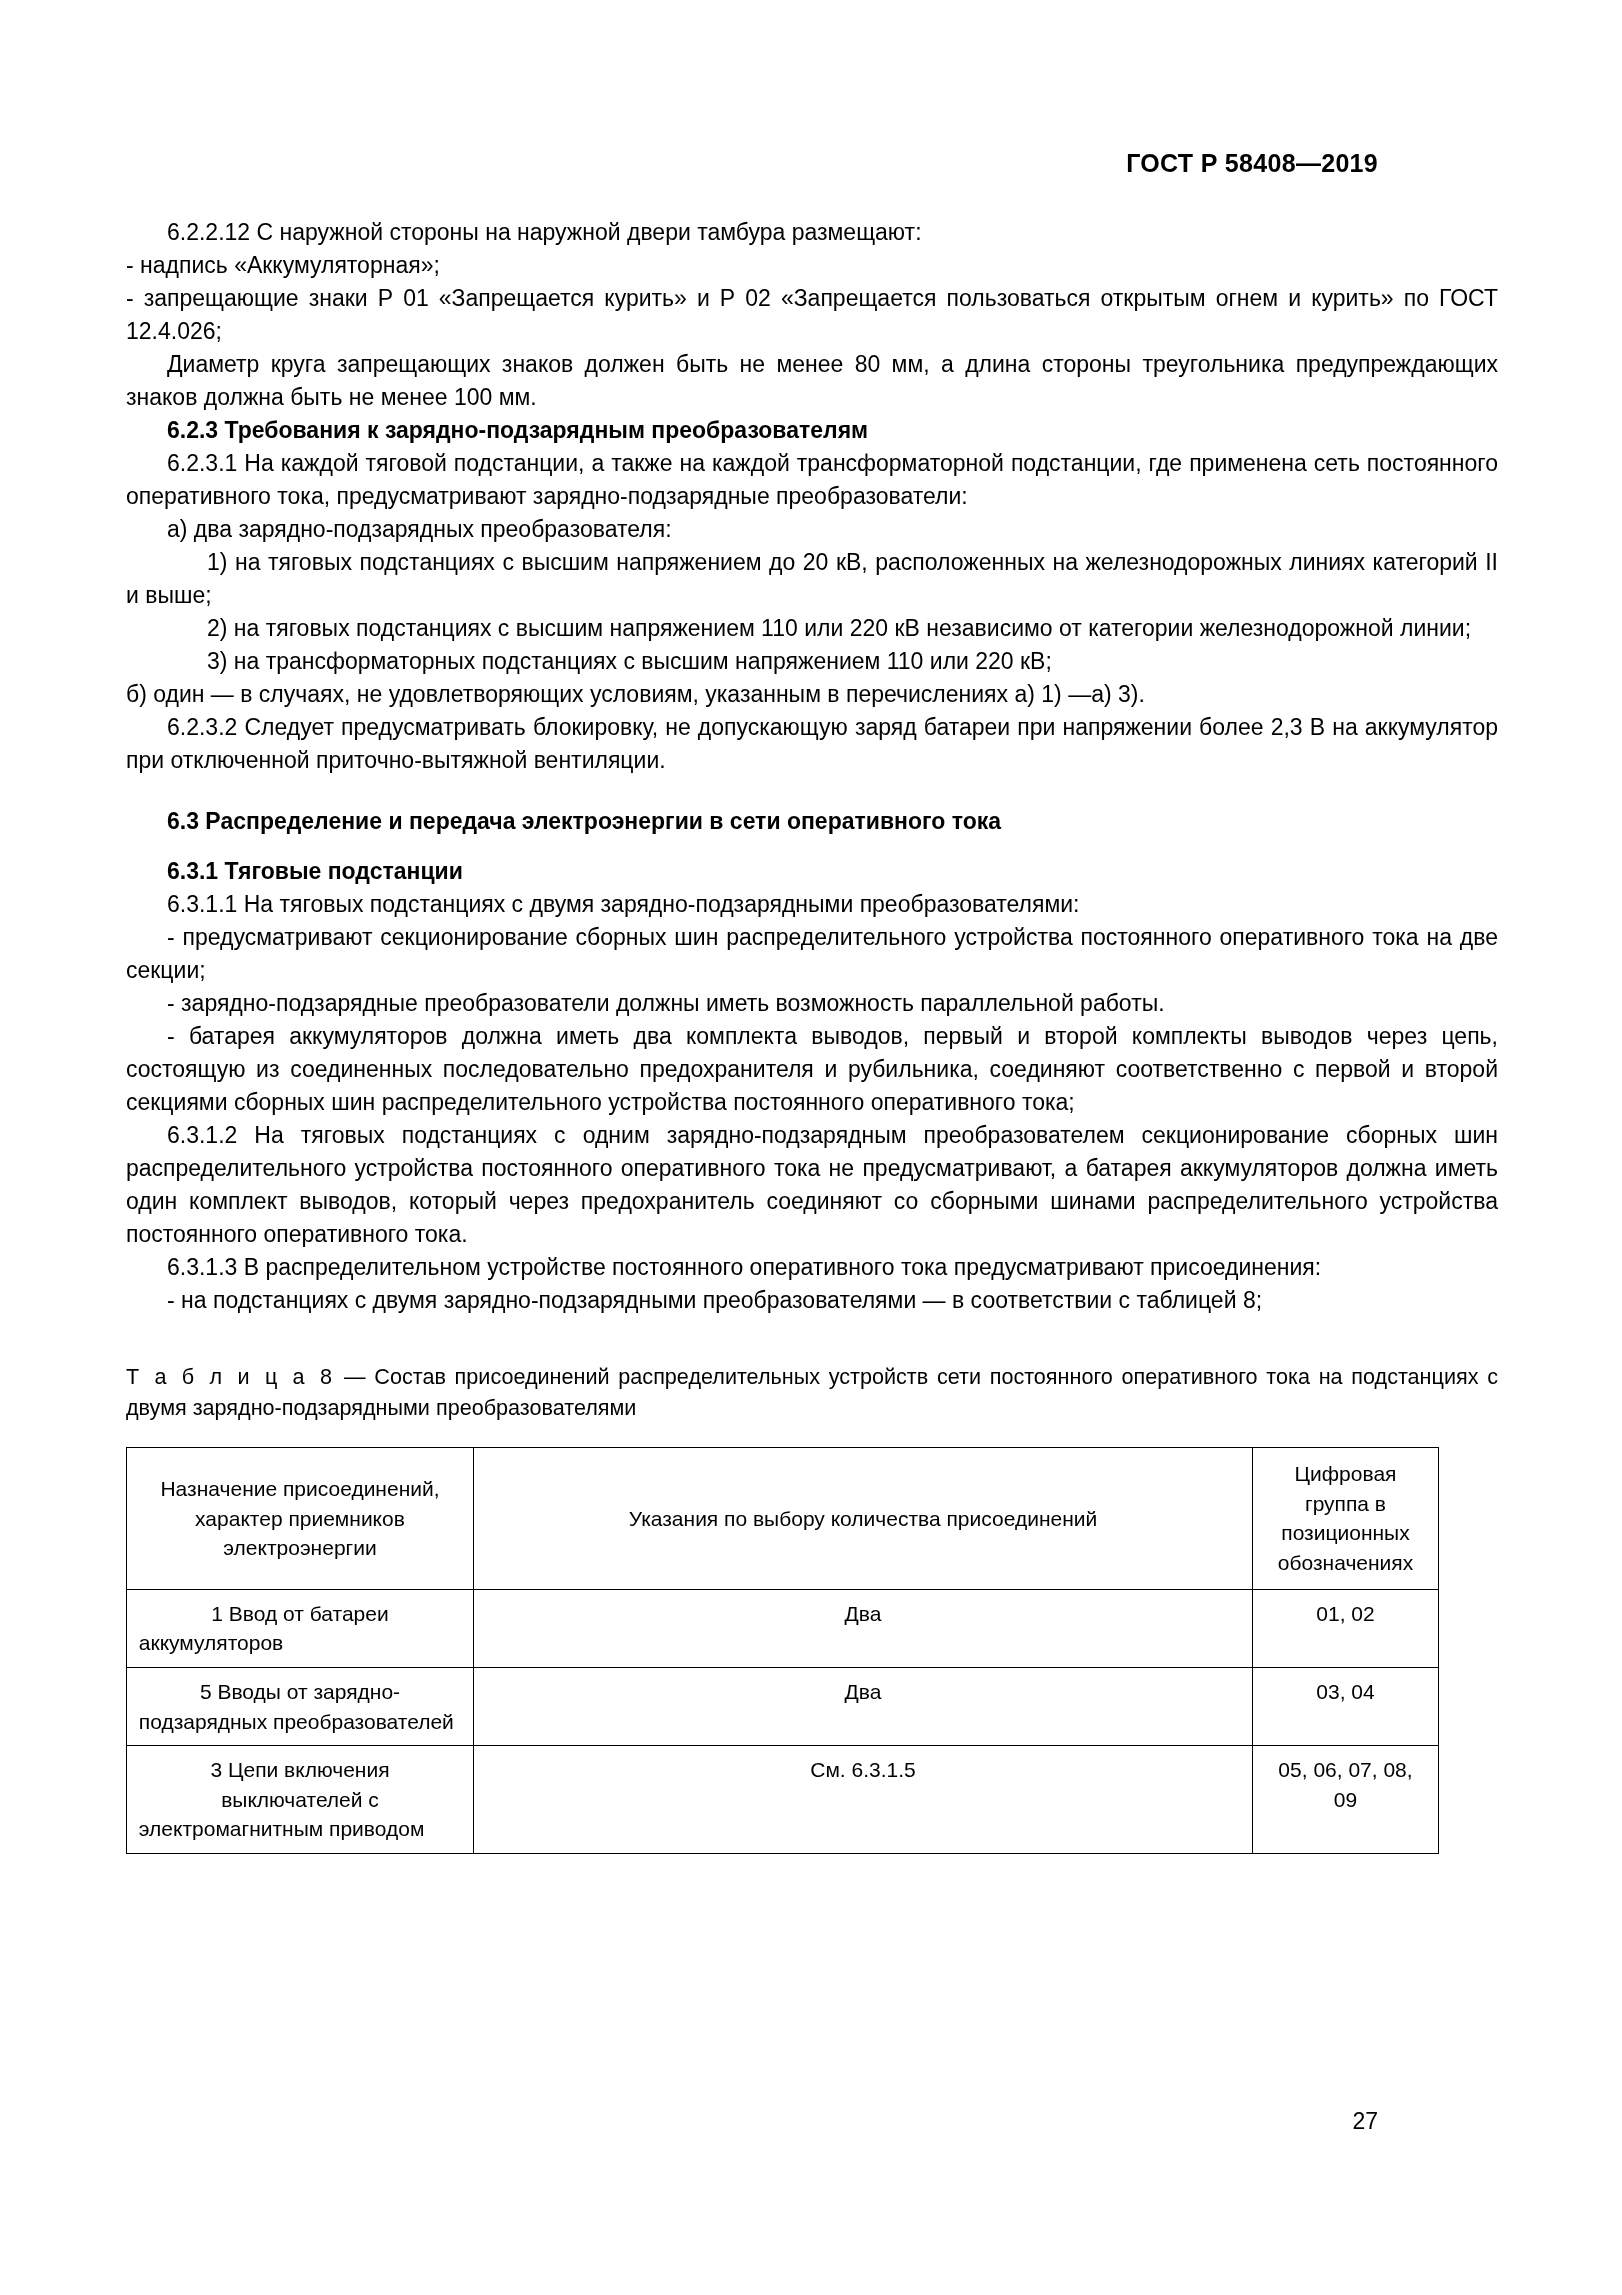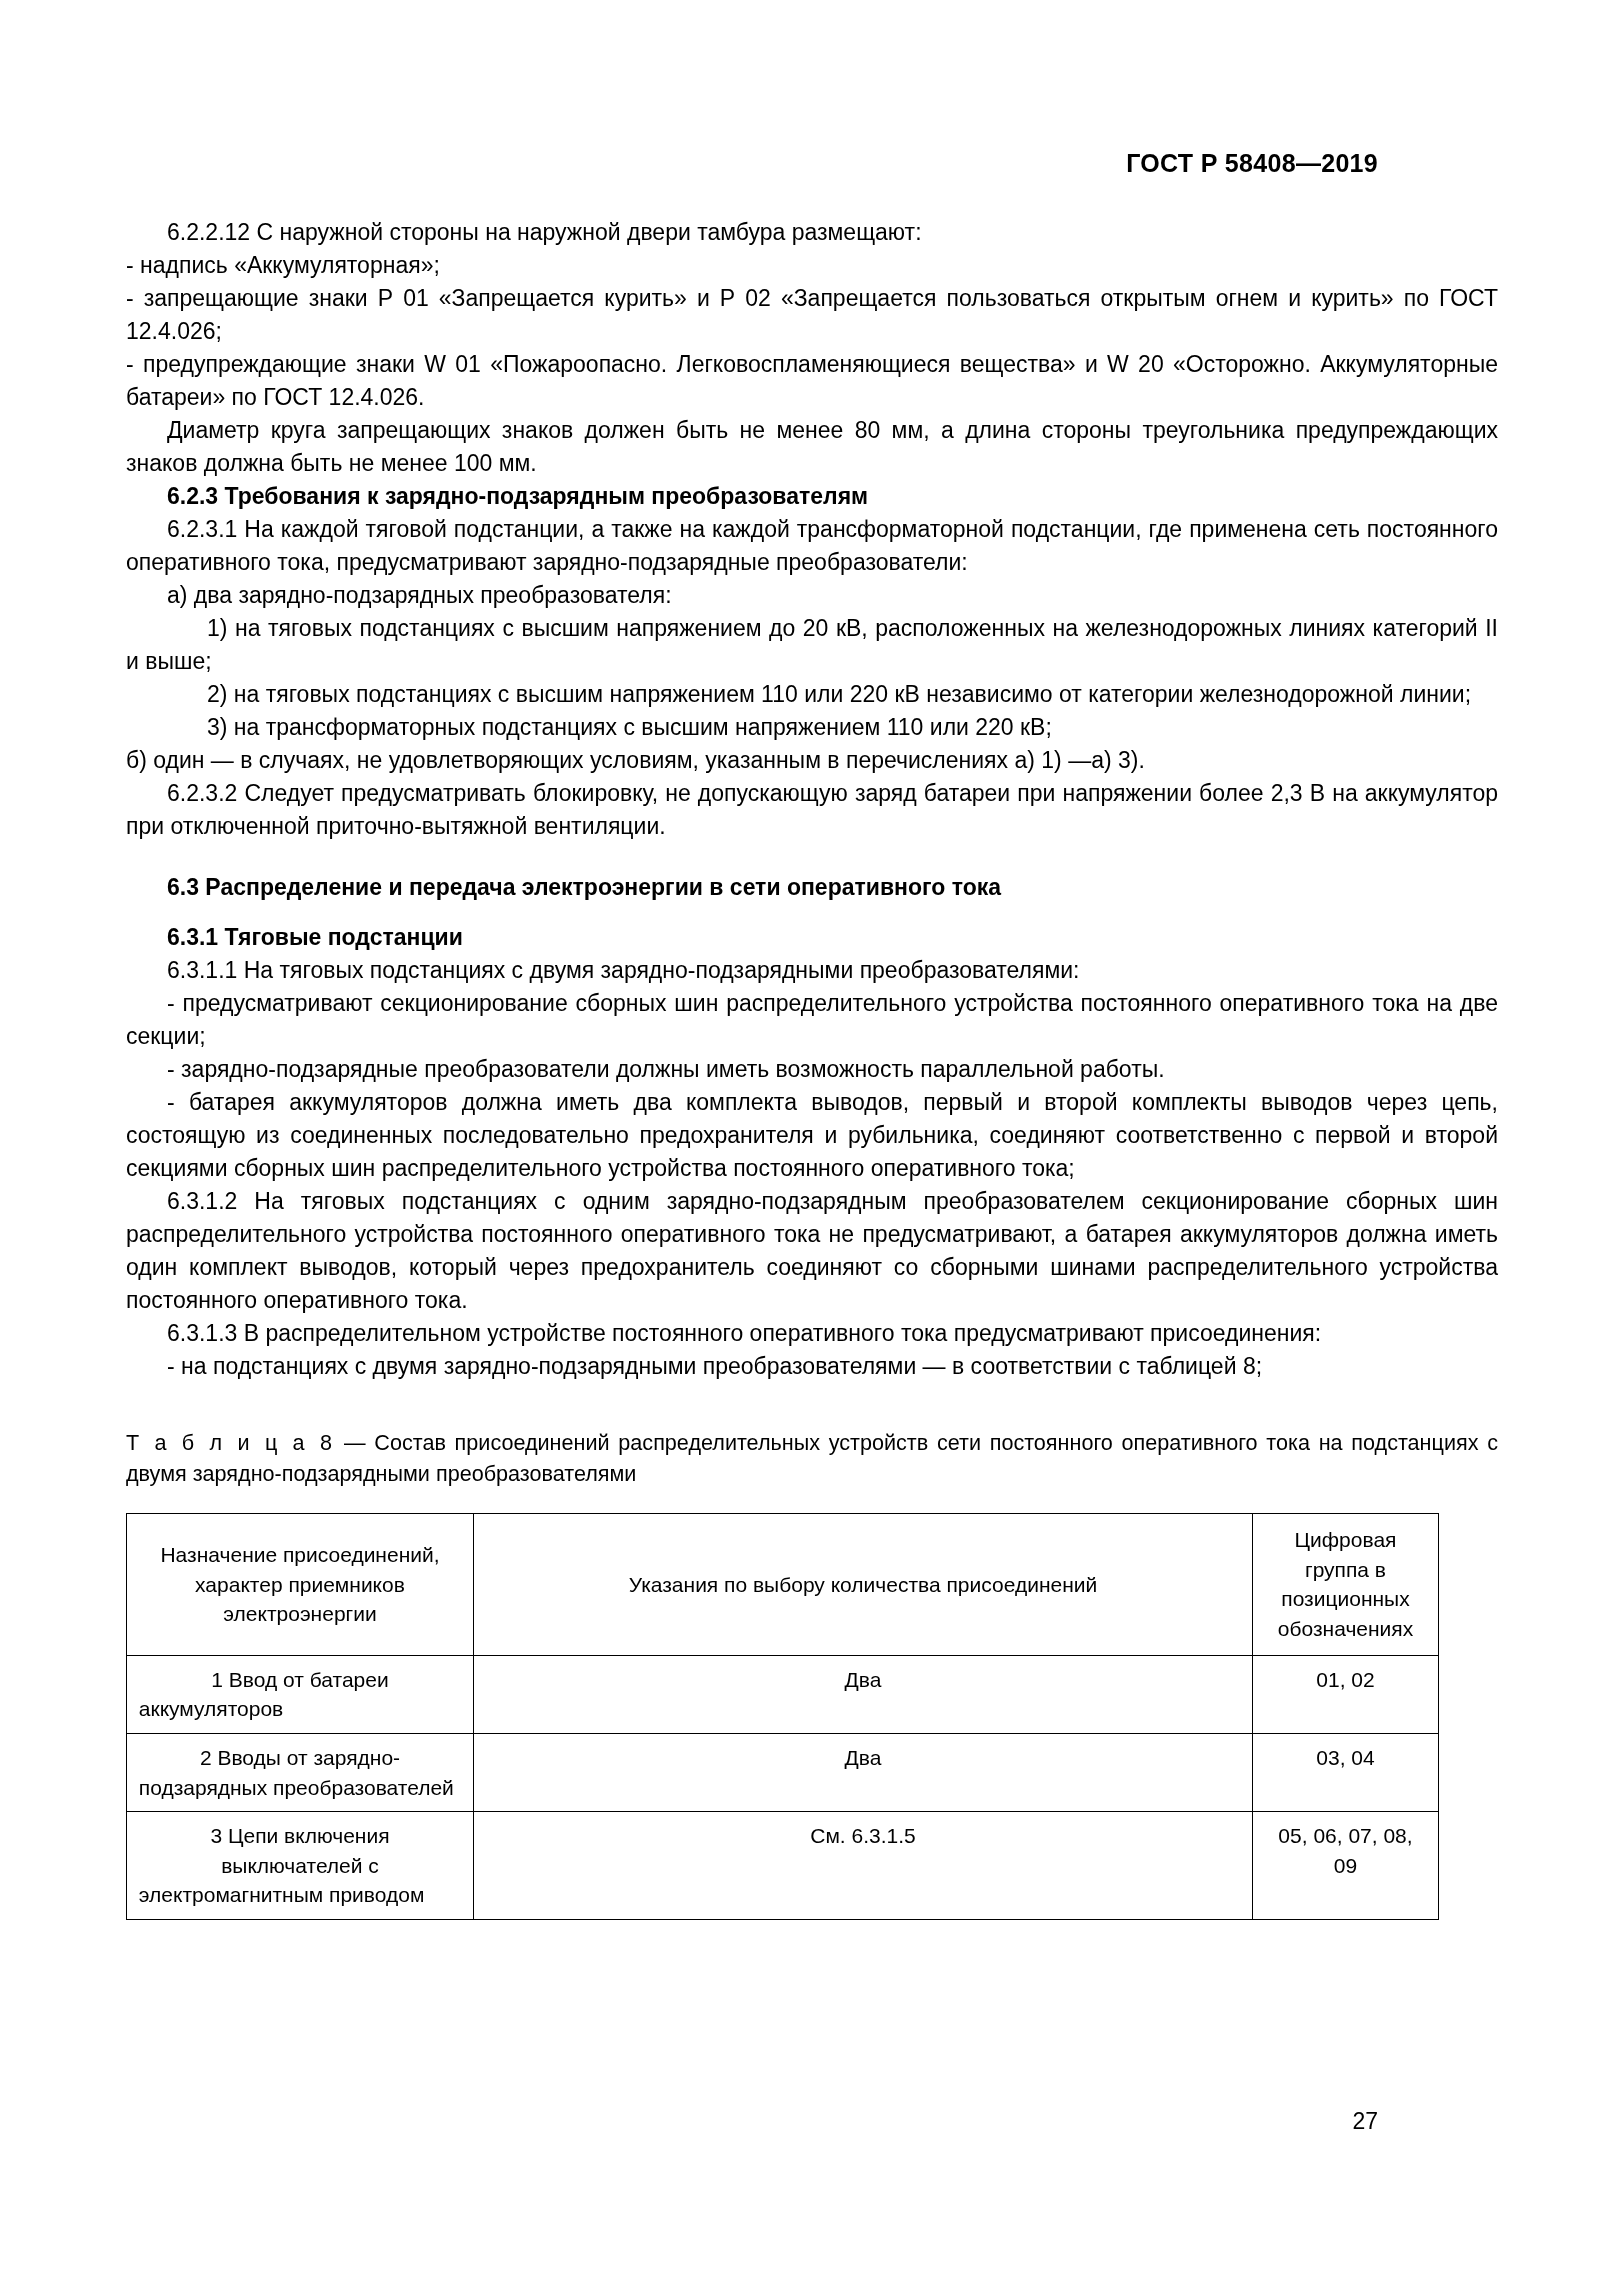--- a/index.html
+++ b/index.html
@@ -118,7 +118,6 @@
     <p class="indent">6.2.2.12 С наружной стороны на наружной двери тамбура размещают:</p>
     <p>- надпись «Аккумуляторная»;</p>
     <p>- запрещающие знаки Р 01 «Запрещается курить» и Р 02 «Запрещается пользоваться открытым огнем и курить» по ГОСТ 12.4.026;</p>
-    <p>- предупреждающие знаки W 01 «Пожароопасно. Легковоспламеняющиеся вещества» и W 20 «Осторожно. Аккумуляторные батареи» по ГОСТ 12.4.026.</p>
     <p class="indent">Диаметр круга запрещающих знаков должен быть не менее 80 мм, а длина стороны треугольника предупреждающих знаков должна быть не менее 100 мм.</p>
 
     <p class="indent bold">6.2.3 Требования к зарядно-подзарядным преобразователям</p>

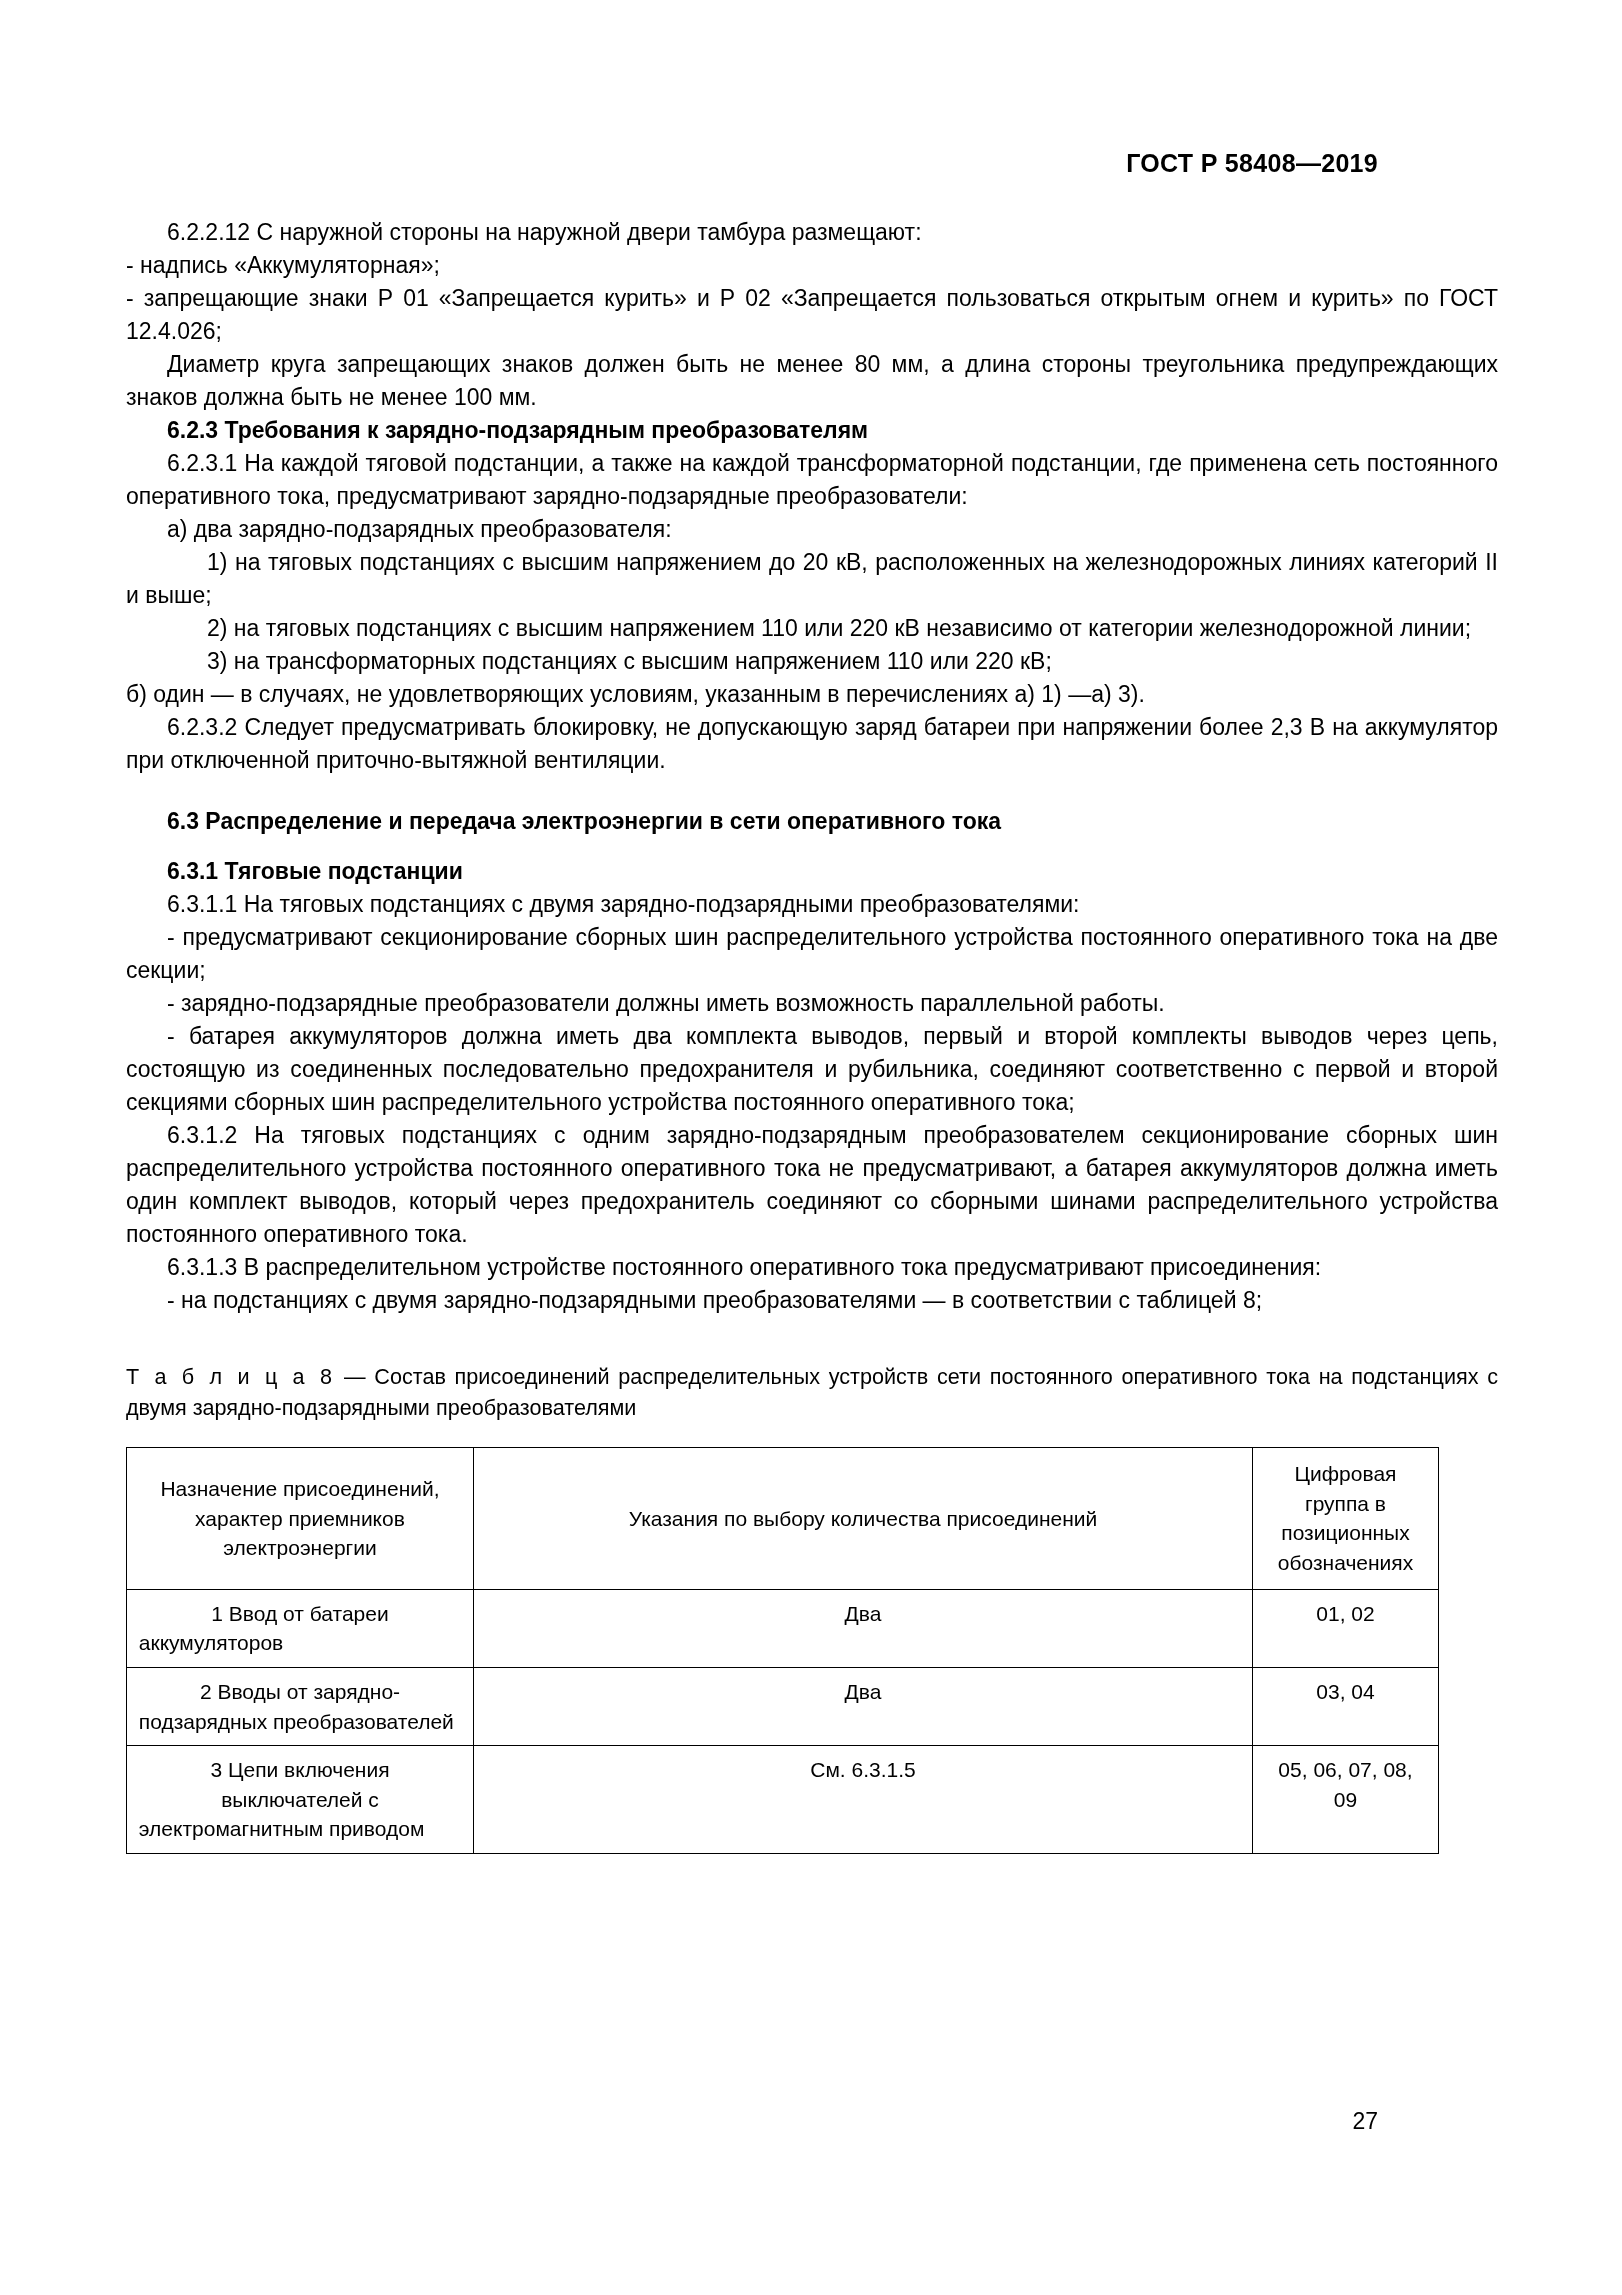--- a/index.html
+++ b/index.html
@@ -167,7 +167,7 @@
           <td class="c3">01, 02</td>
         </tr>
         <tr>
-          <td class="c1">2 Вводы от зарядно-подзарядных преобразователей</td>
+          <td class="c1">5 Вводы от зарядно-подзарядных преобразователей</td>
           <td class="c2">Два</td>
           <td class="c3">03, 04</td>
         </tr>

